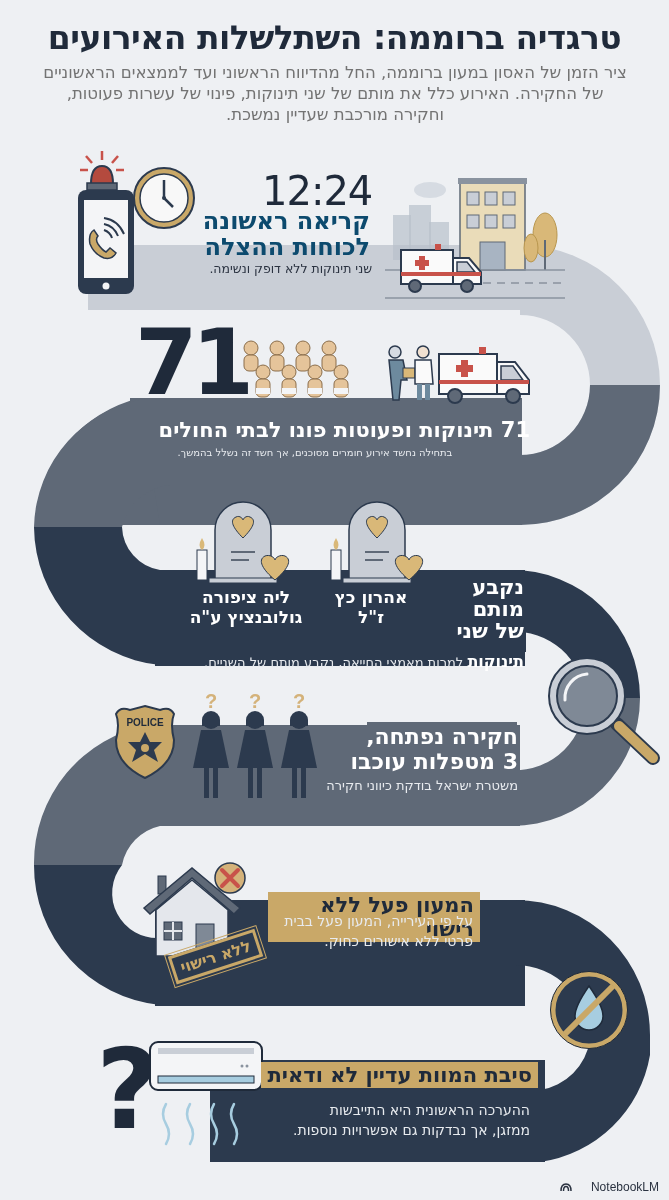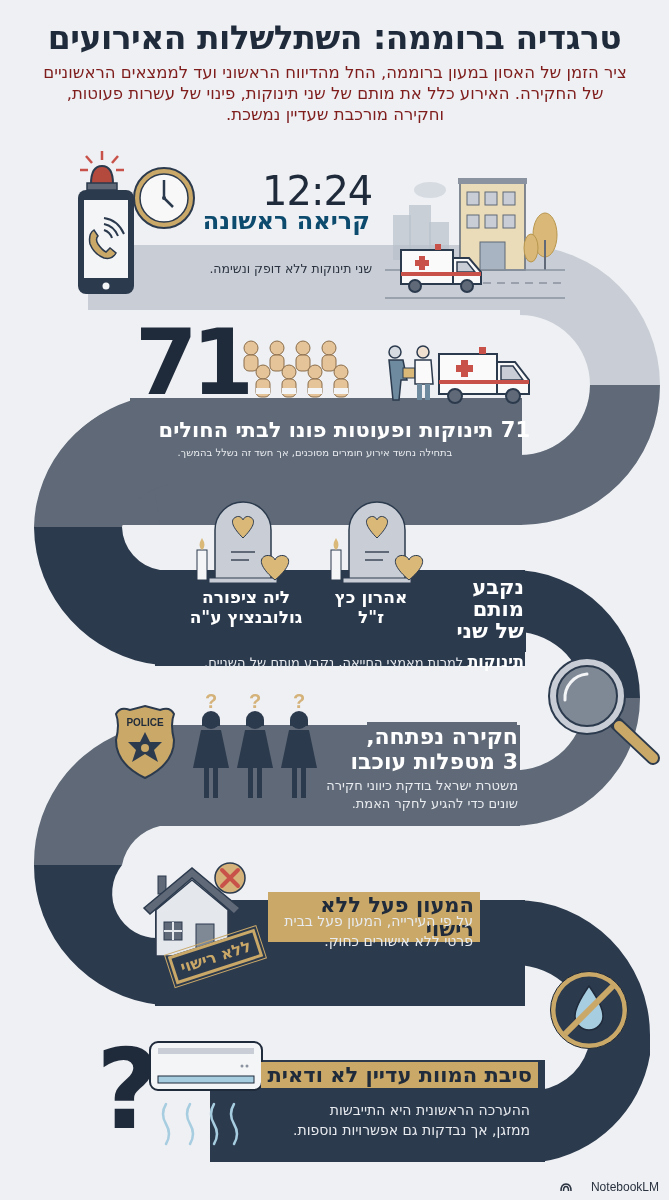--- a/index.html
+++ b/index.html
@@ -8,7 +8,7 @@
   .rtl { direction:rtl; text-align:right; }
   #bg-svg { position:absolute; left:0; top:0; width:669px; height:1200px; }
   .title { left:0; width:669px; top:18px; text-align:center; font-weight:bold; font-size:33px; color:#1f2a3a; letter-spacing:-0.5px; }
-  .subtitle { left:40px; width:590px; top:62px; text-align:center; font-size:16.5px; line-height:21px; color:#7f1d1d; }
+  .subtitle { left:40px; width:590px; top:62px; text-align:center; font-size:16.5px; line-height:21px; color:#737373; }
   .time { font-weight:normal; font-size:40px; color:#1f2a3a; letter-spacing:-1px; }
   .h-dark { font-weight:bold; color:#0c4a6e; }
   .h-light { font-weight:bold; color:#ffffff; }

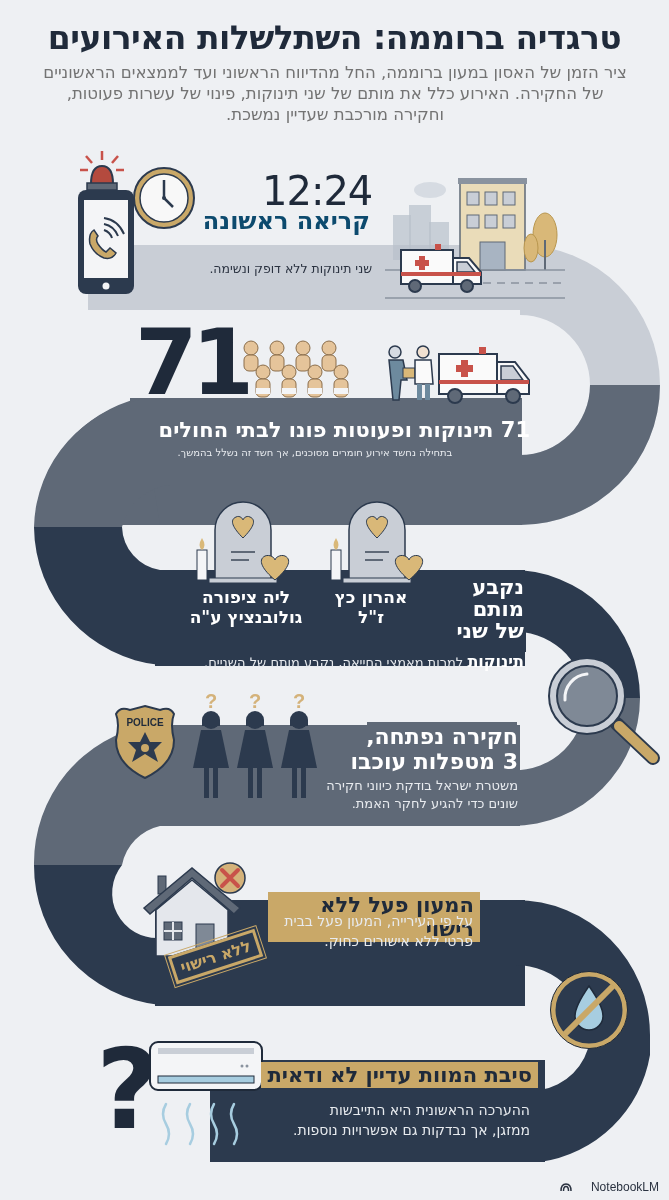--- a/index.html
+++ b/index.html
@@ -89,6 +89,7 @@
   <div class="abs time" style="left:262px;top:28px;">12:24</div>
   <div class="abs rtl h-dark" style="left:200px;width:170px;top:68px;font-size:24px;line-height:26px;">
     <div>קריאה ראשונה</div>
+    <div>לכוחות ההצלה</div>
   </div>
   <div class="abs rtl p-dark" style="left:150px;width:222px;top:120px;font-size:12.5px;line-height:17px;">
     <div>שני תינוקות ללא דופק ונשימה.</div>

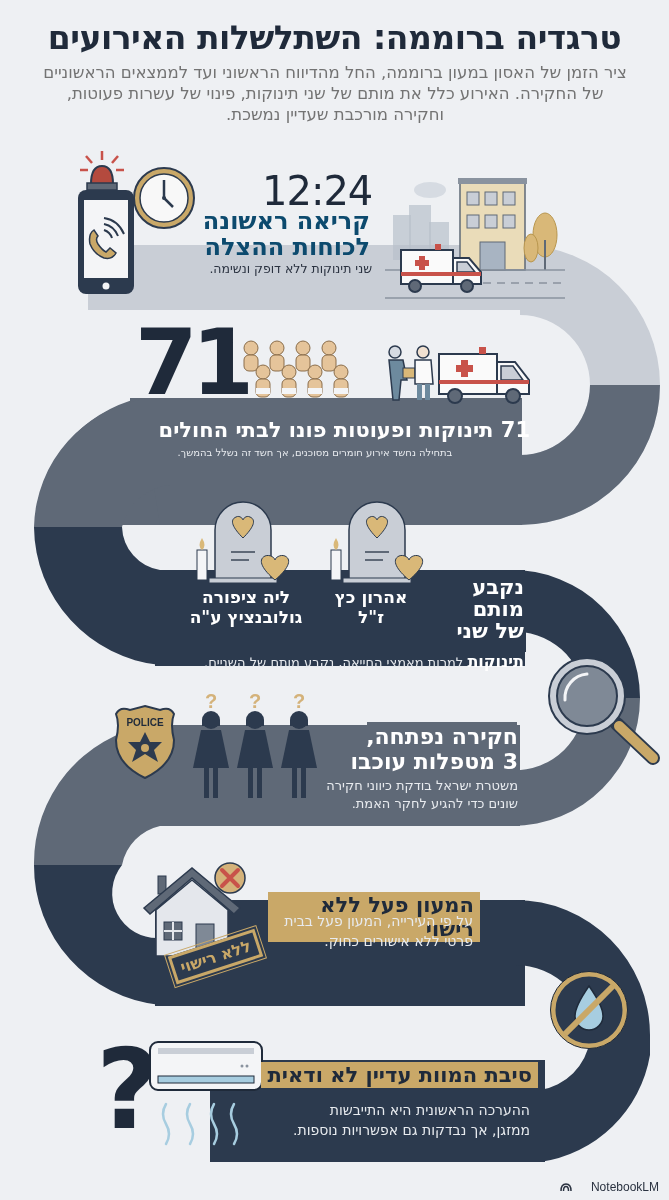--- a/index.html
+++ b/index.html
@@ -279,7 +279,6 @@
   </div>
   <div class="abs rtl p-light" style="left:300px;width:218px;top:97px;font-size:13px;line-height:18px;">
     <div>משטרת ישראל בודקת כיווני חקירה</div>
-    <div>שונים כדי להגיע לחקר האמת.</div>
   </div>
 </div>
 

